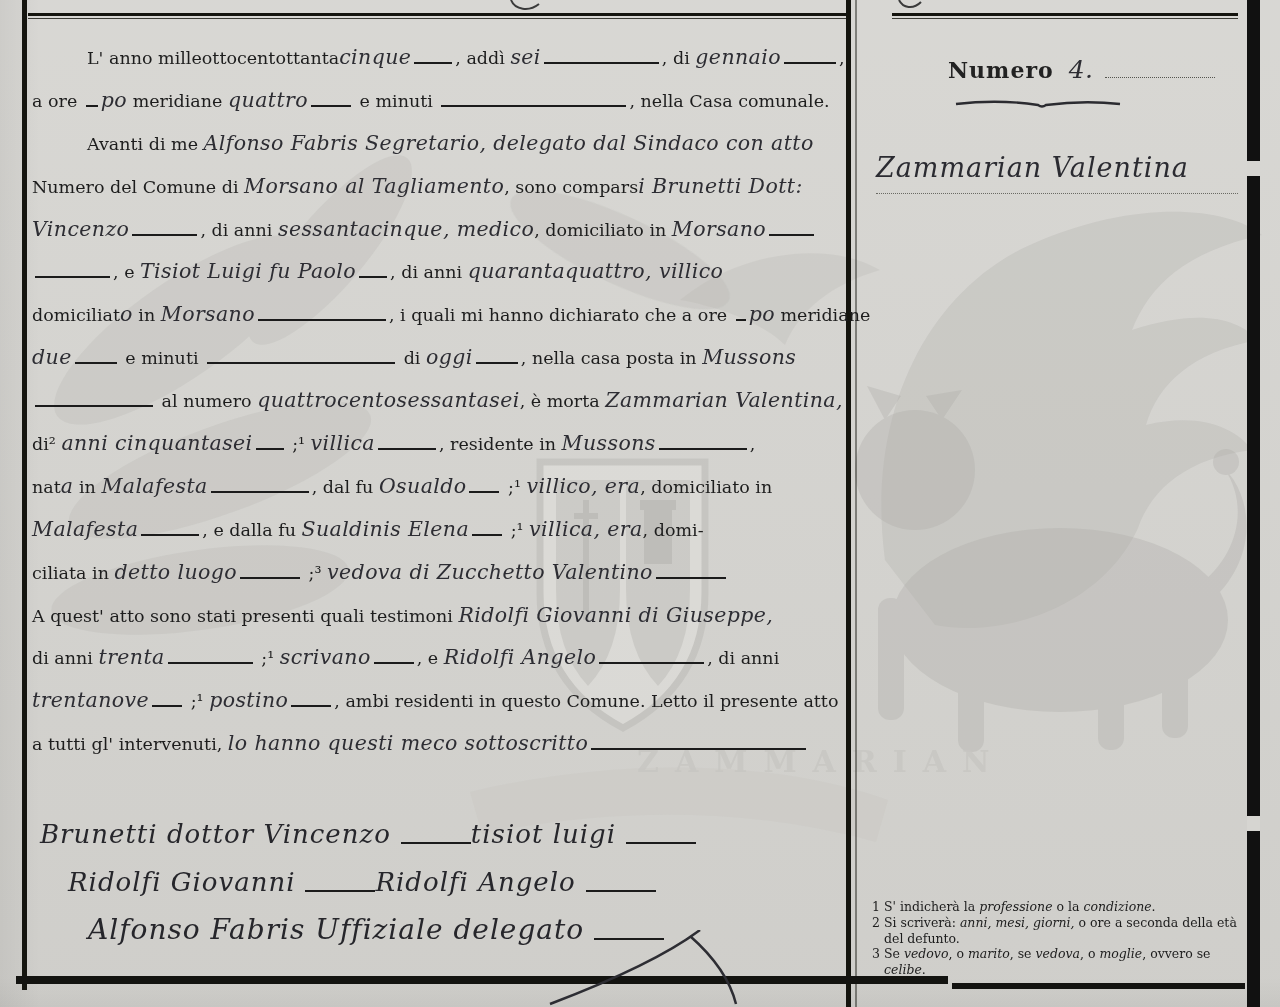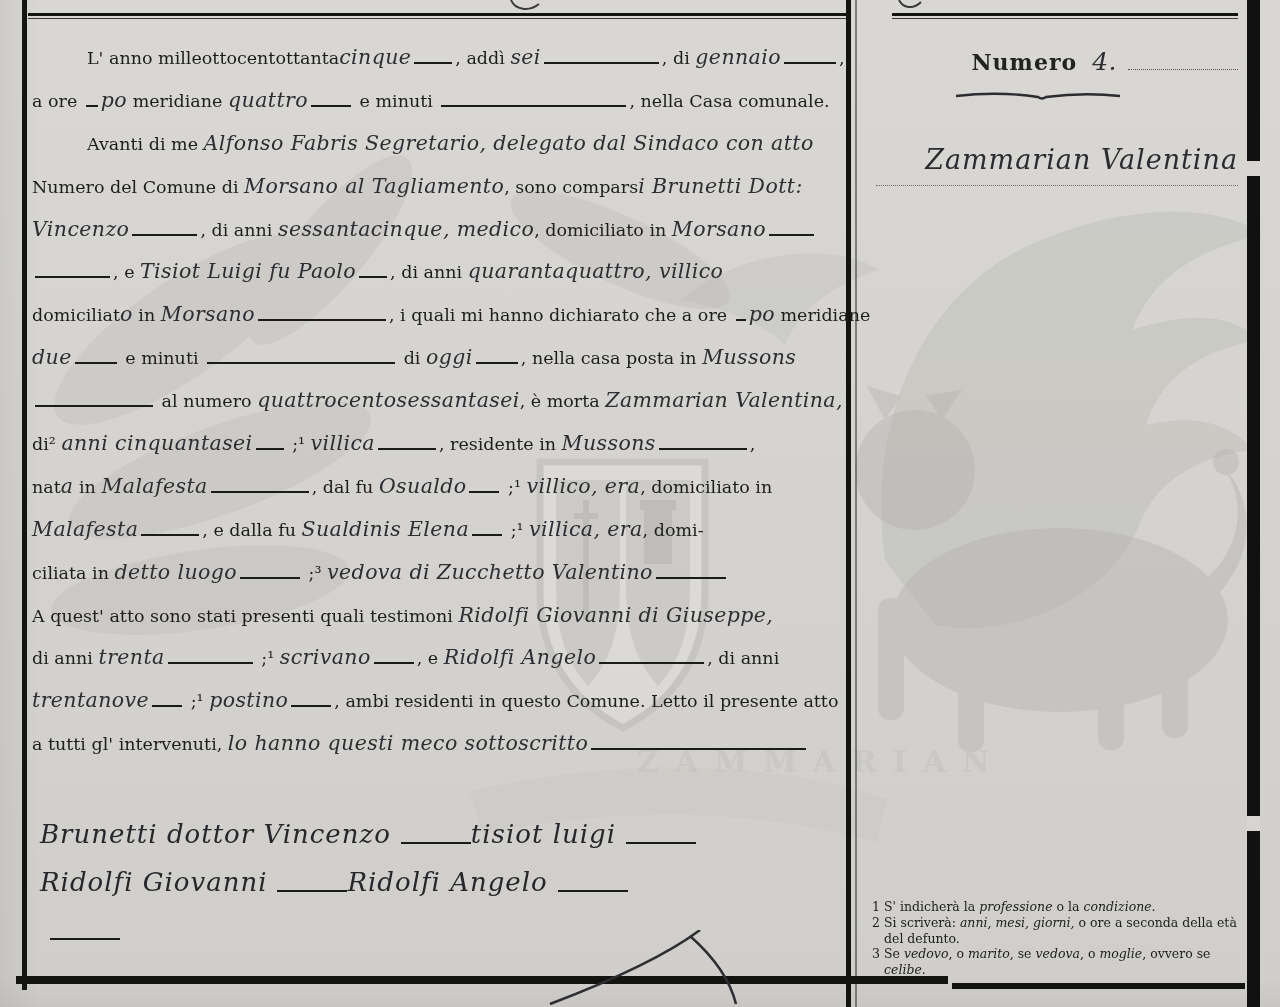--- a/index.html
+++ b/index.html
@@ -55,7 +55,7 @@
   .sig-row:nth-child(2) .sig:nth-of-type(2){margin-left:95px;}
   .sig-row:nth-child(3) .sig:nth-of-type(1){margin-left:48px;font-size:28px;}
   
-  .margin-col{position:absolute;left:876px;top:40px;width:362px;z-index:2;text-align:right;}
+  .margin-col{position:absolute;left:876px;top:48px;width:362px;z-index:2;}
   .numero-line{white-space:nowrap;padding-left:72px;height:44px;line-height:44px;}
   .numero-label{font-weight:bold;font-size:22px;letter-spacing:1px;color:#222;}
   .numero-value{font-style:italic;font-size:25px;color:#2d2d33;margin-left:10px;}

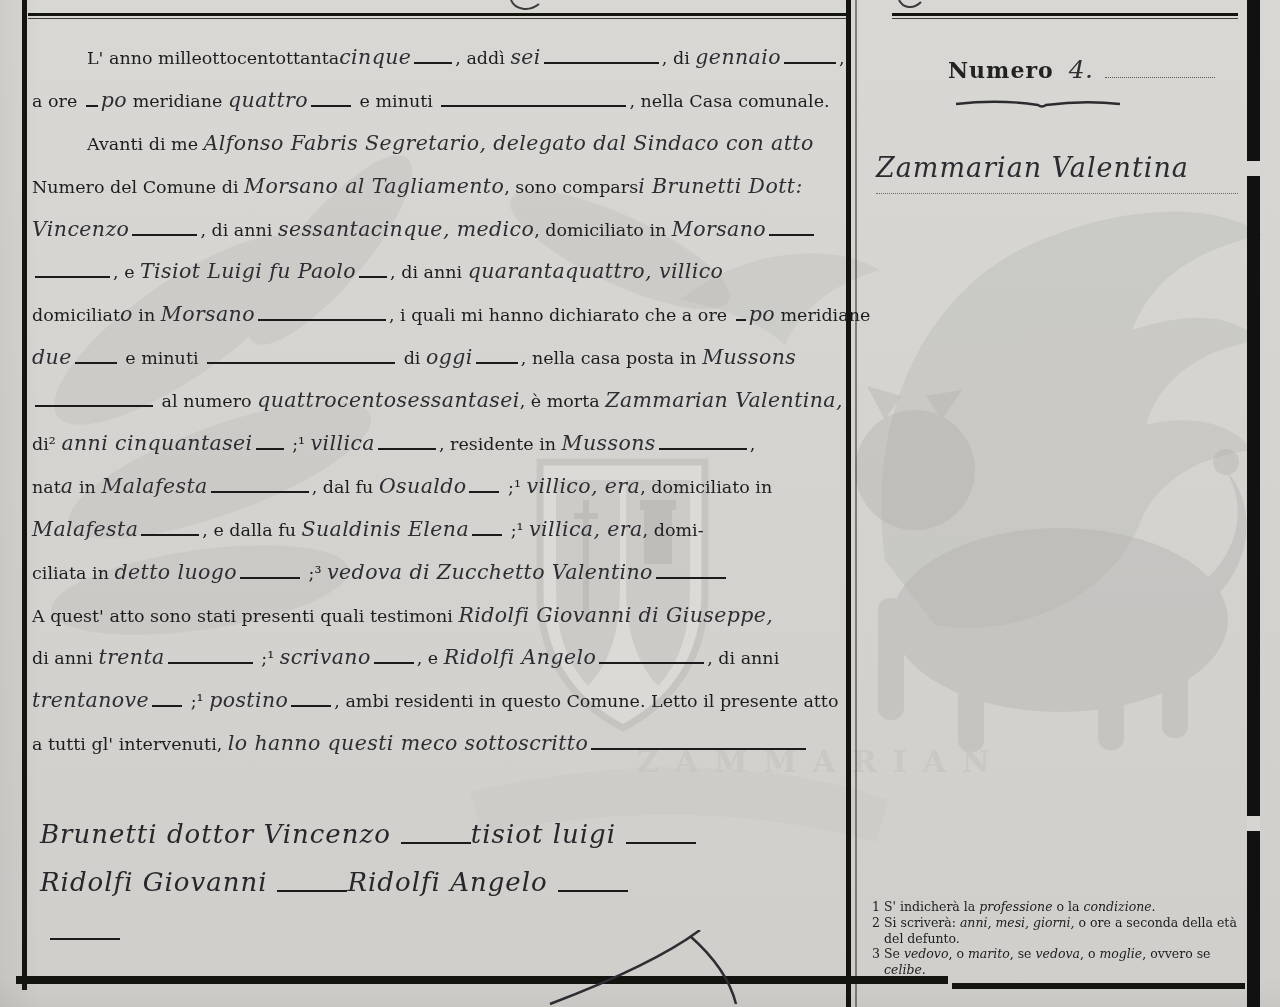--- a/index.html
+++ b/index.html
@@ -51,7 +51,7 @@
   .sig-rule{width:70px;border-bottom:2.4px solid #1b1b1b;margin-left:10px;align-self:flex-end;margin-bottom:14px;height:0;}
   .sig-row:nth-child(1) .sig:nth-of-type(1){margin-left:0;}
   .sig-row:nth-child(1) .sig:nth-of-type(2){margin-left:90px;}
-  .sig-row:nth-child(2) .sig:nth-of-type(1){}
+  .sig-row:nth-child(2) .sig:nth-of-type(1){margin-left:28px;}
   .sig-row:nth-child(2) .sig:nth-of-type(2){margin-left:95px;}
   .sig-row:nth-child(3) .sig:nth-of-type(1){margin-left:48px;font-size:28px;}
   

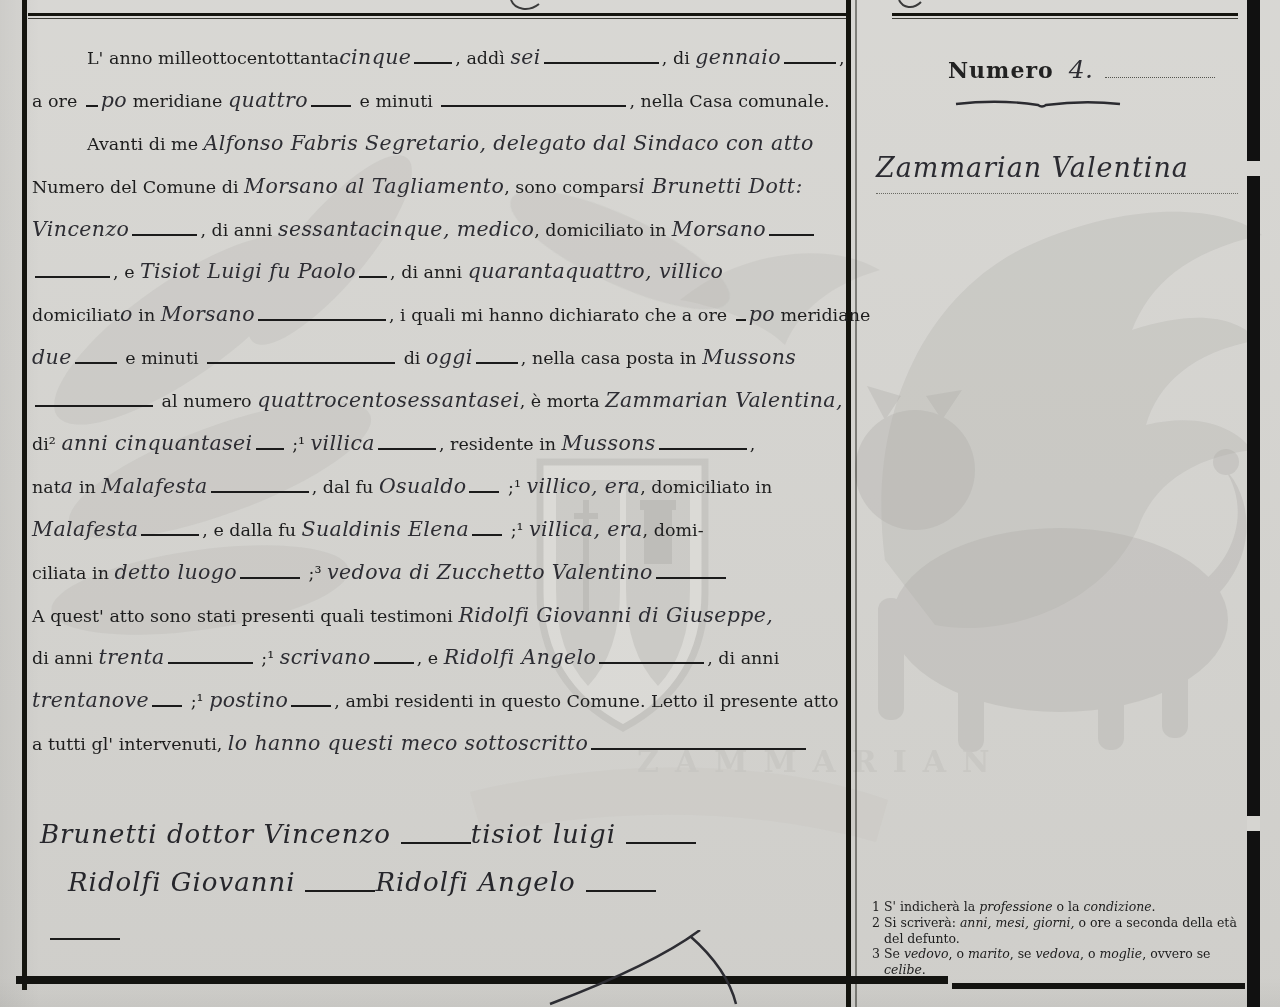--- a/index.html
+++ b/index.html
@@ -168,6 +168,7 @@
         <span class="sig-rule"></span>
       </div>
       <div class="sig-row">
+        <span class="sig">Alfonso Fabris Uffiziale delegato</span>
         <span class="sig-rule"></span>
       </div>
     </div>

